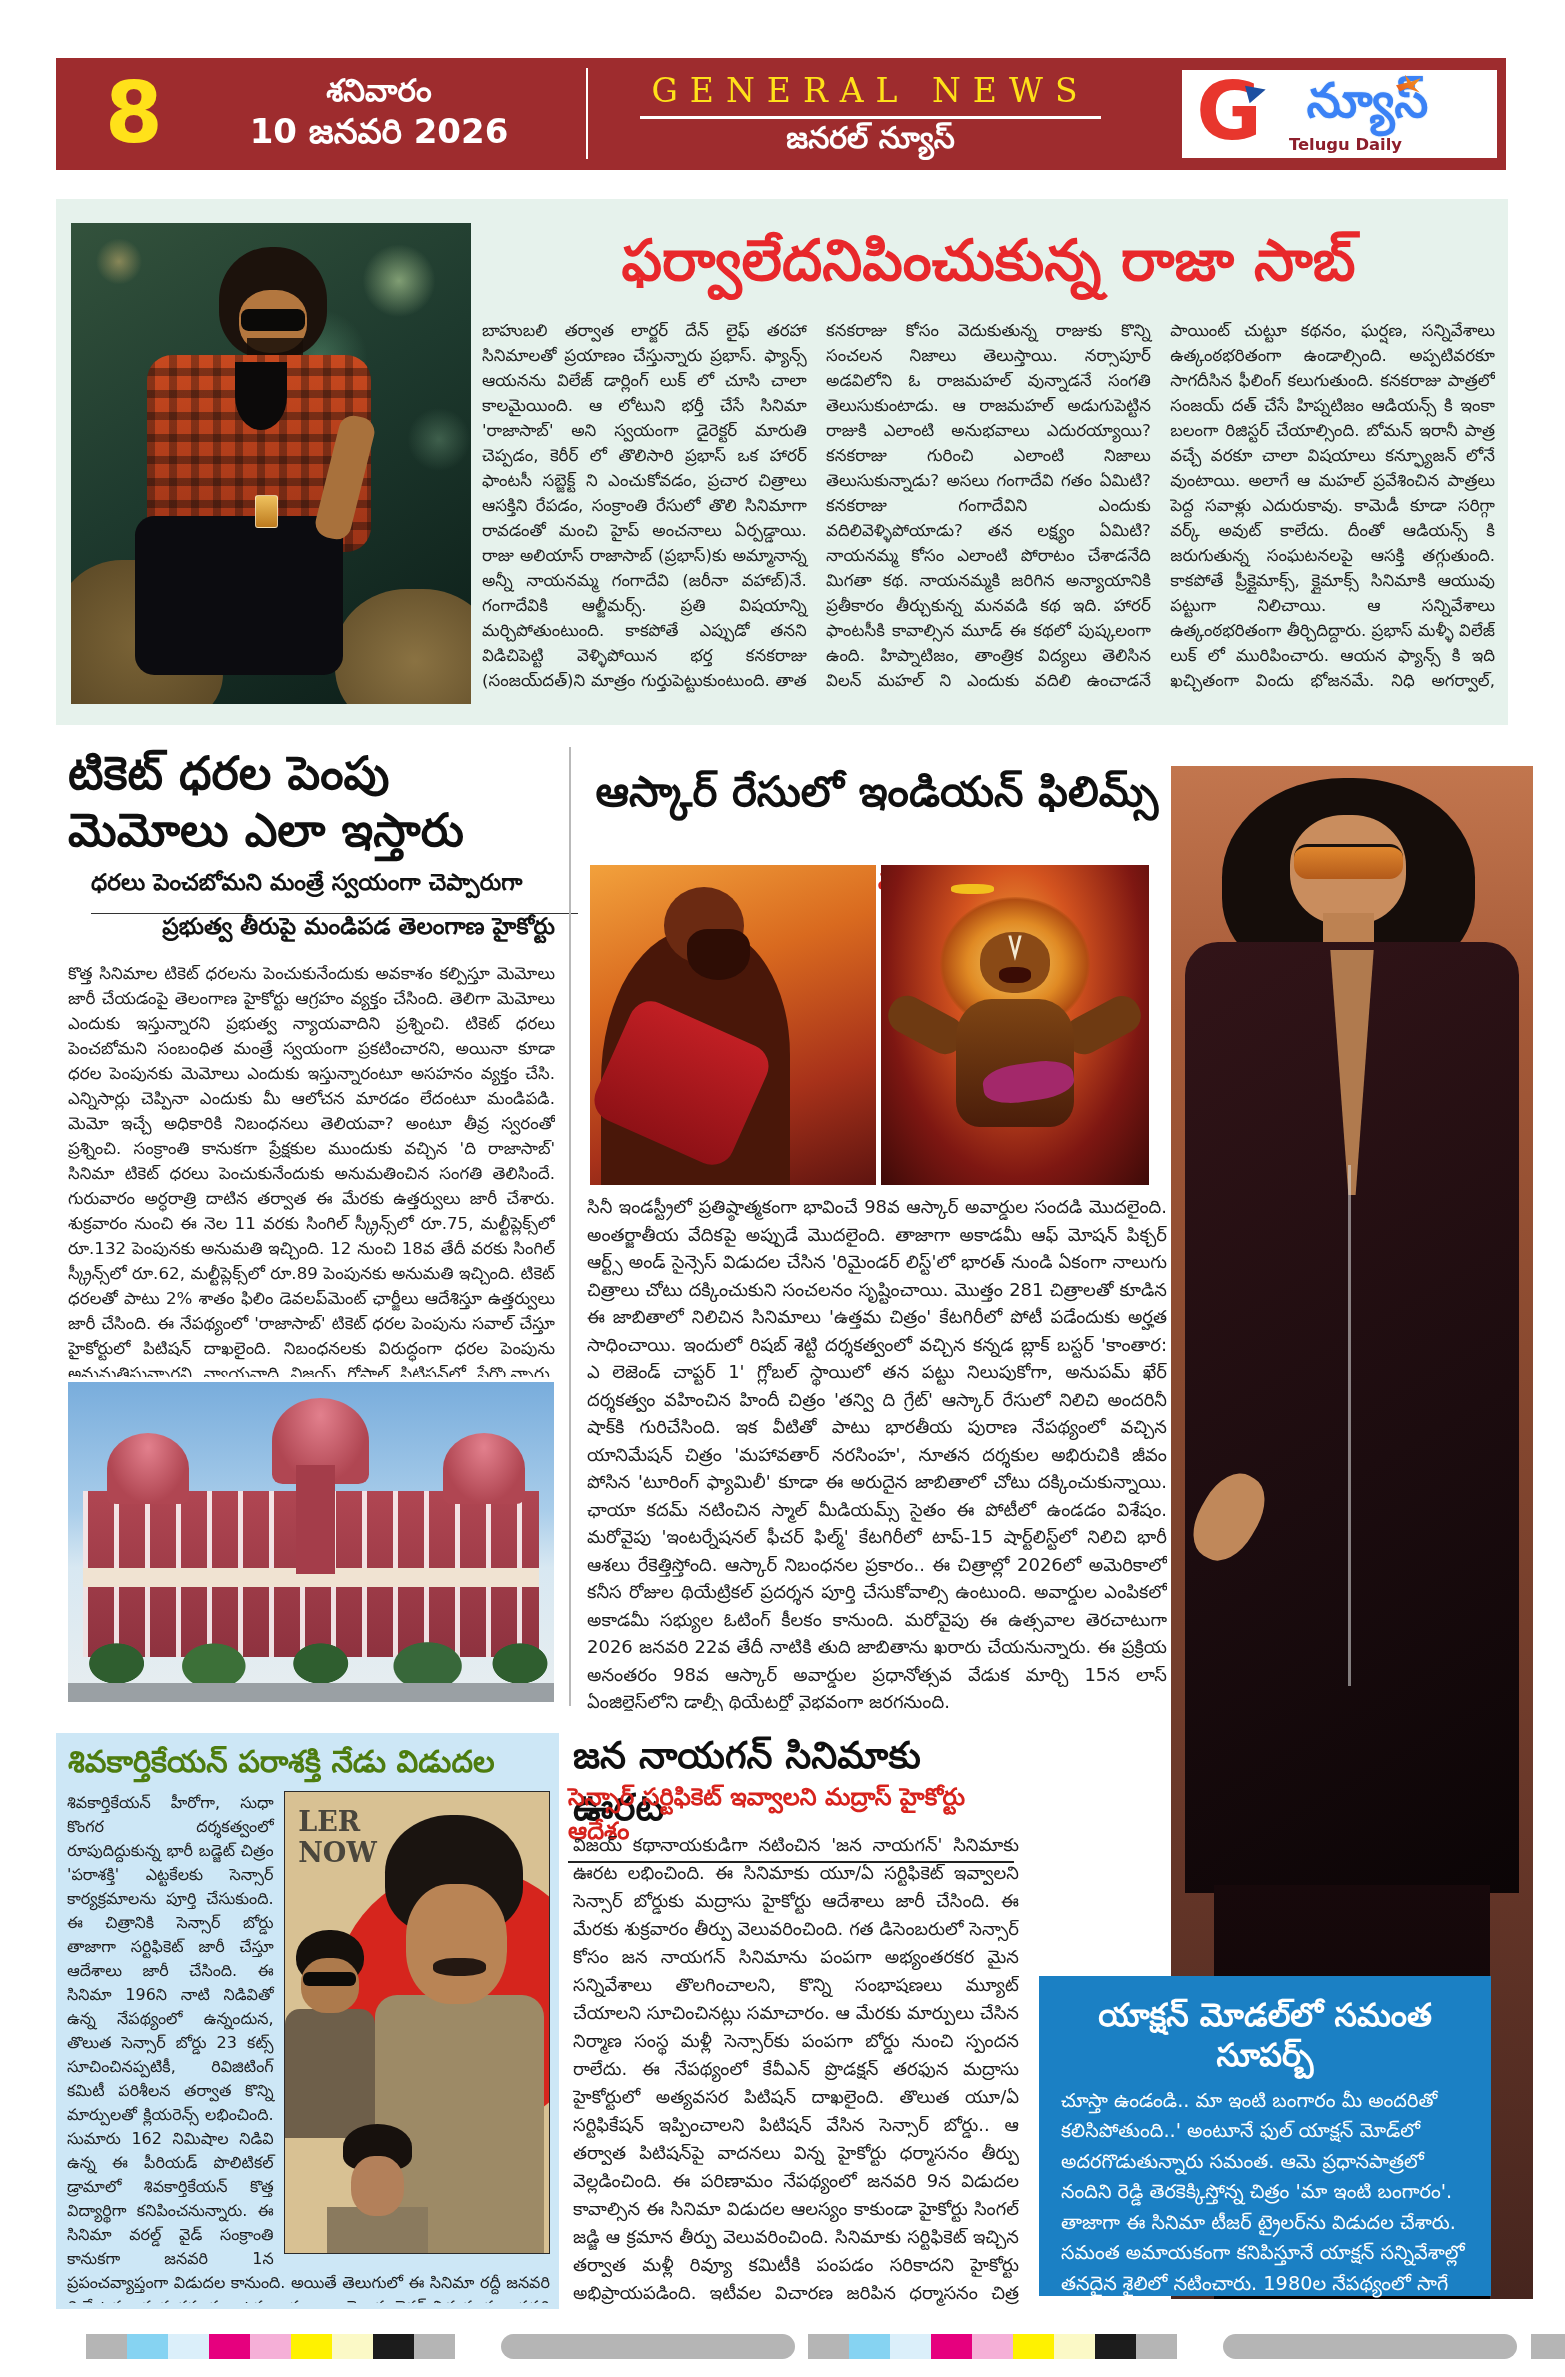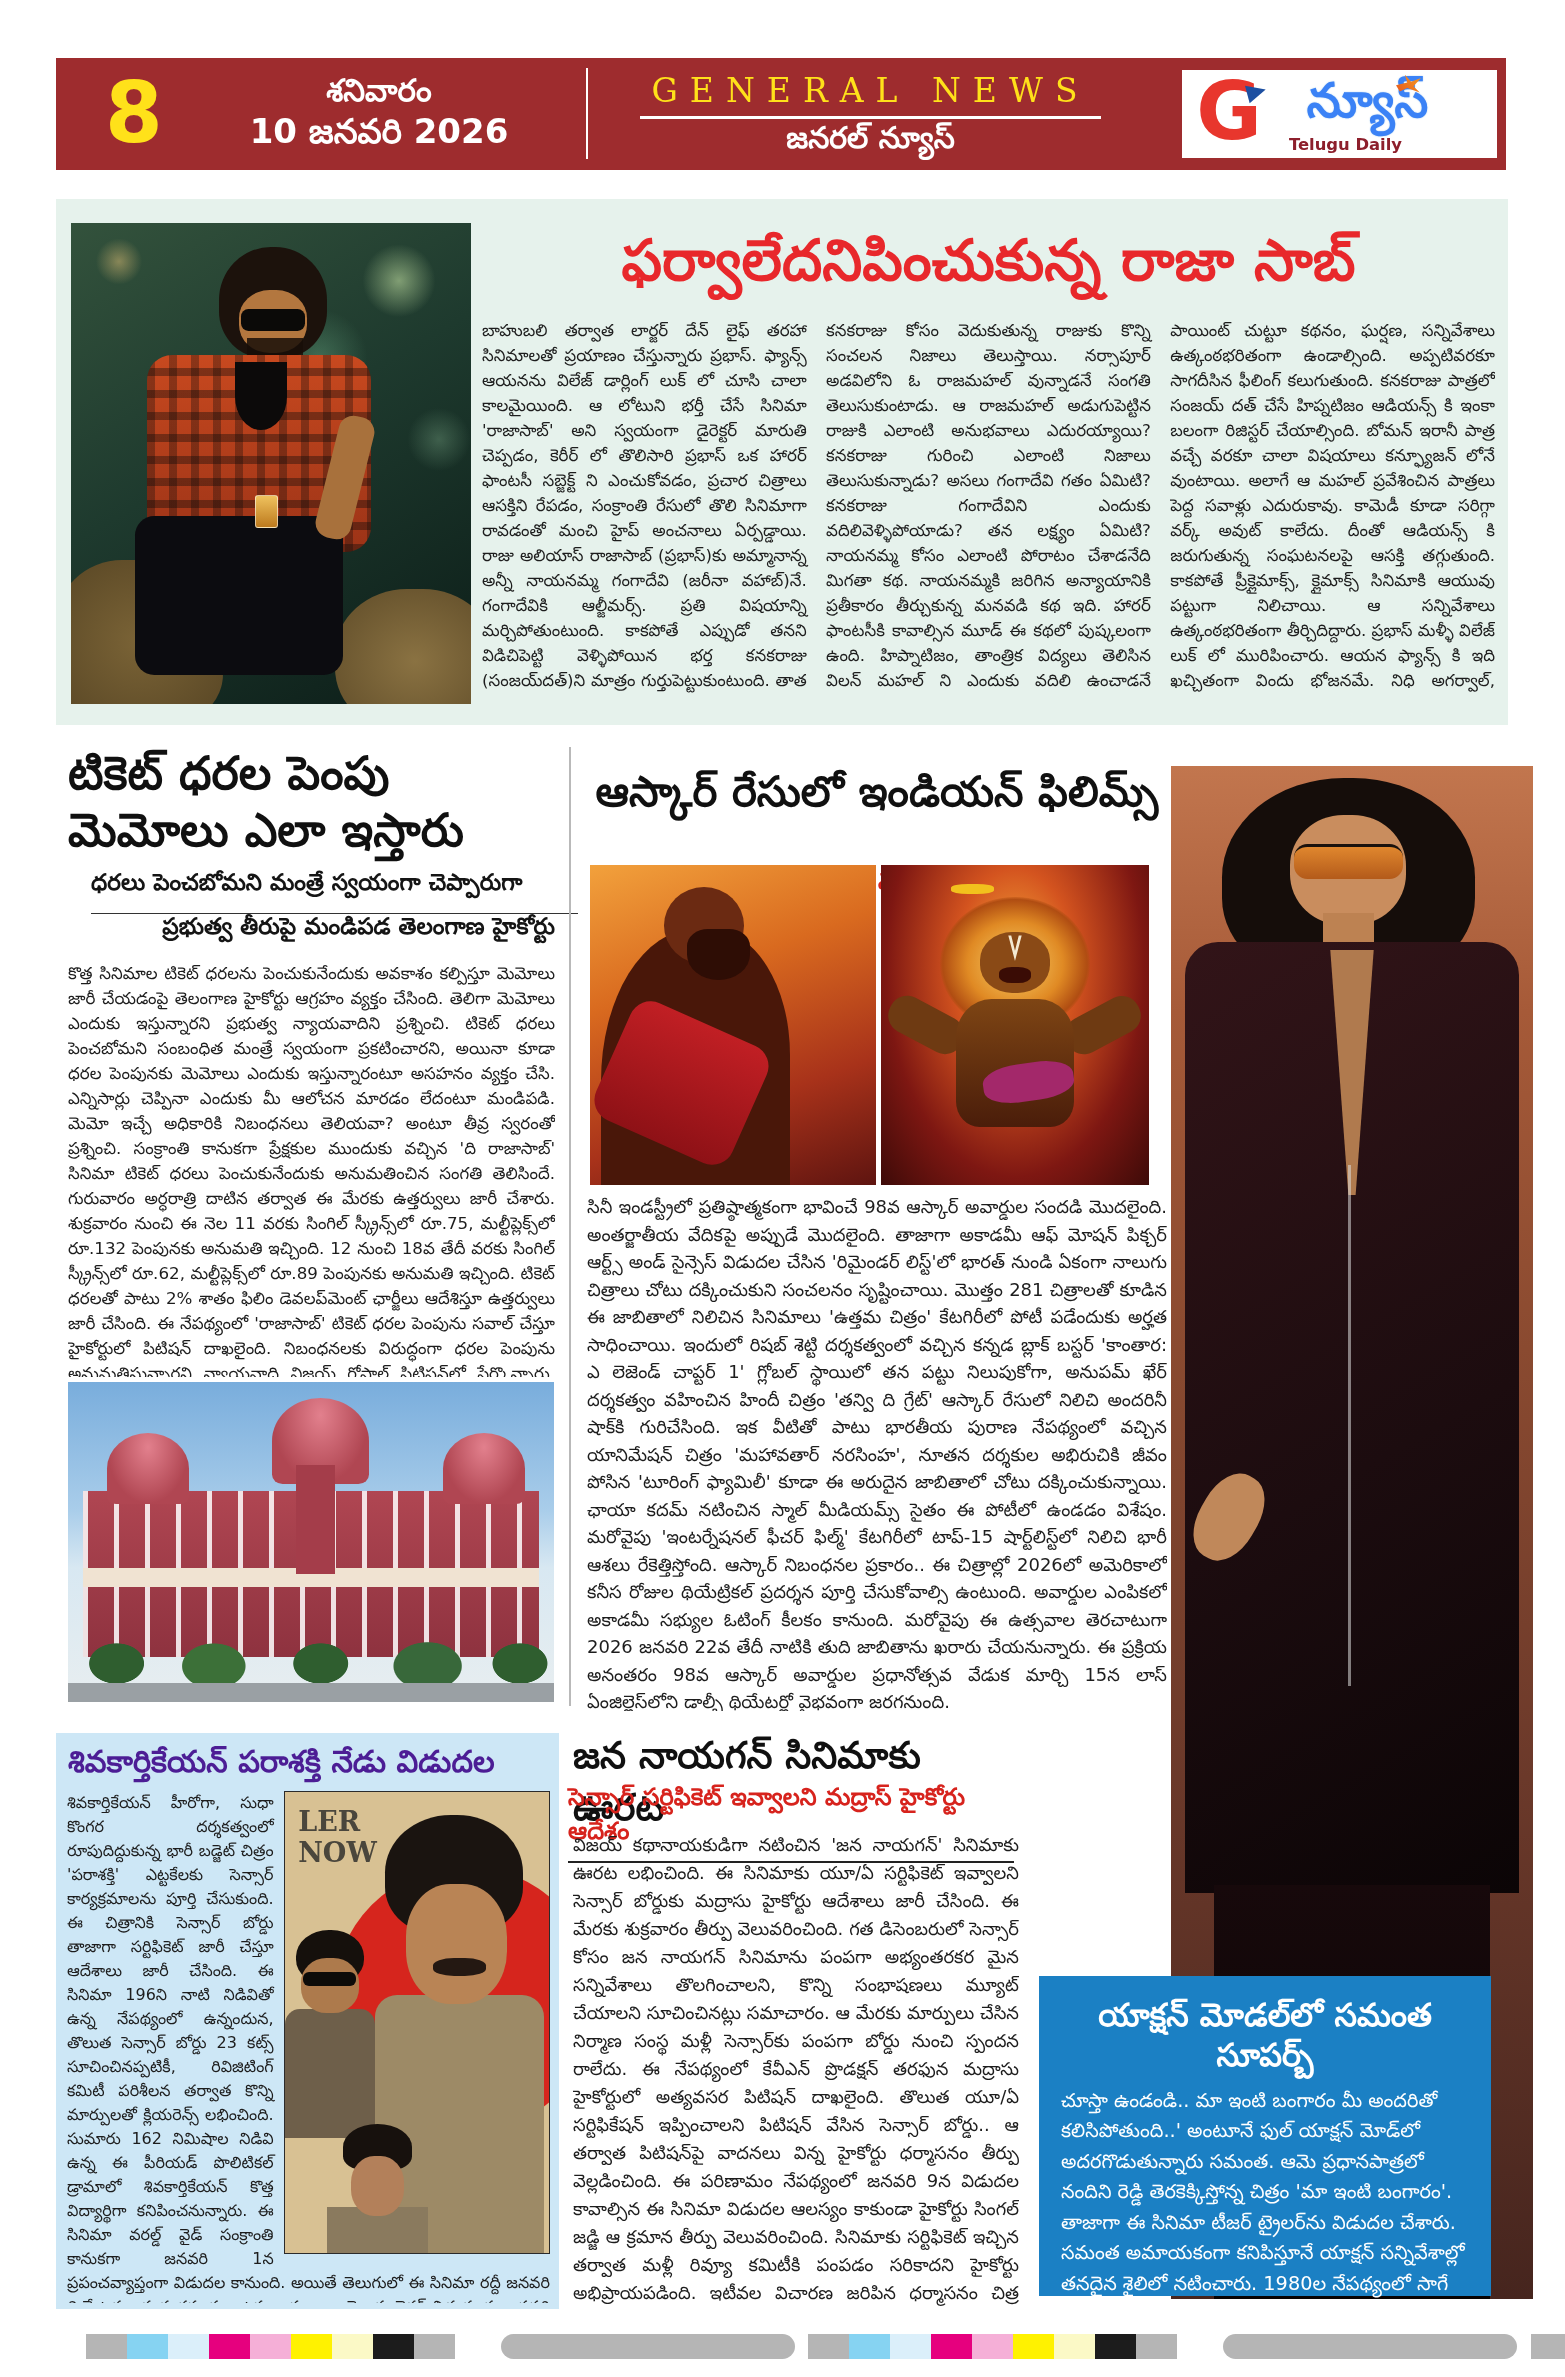--- a/index.html
+++ b/index.html
@@ -144,7 +144,7 @@
 
   
   .pk-section{left:56px;top:1733px;width:503px;height:576px;background:var(--lightblue-bg);}
-  .pk-headline{left:68px;top:1743px;width:480px;color:#4c1d95;font-weight:bold;font-size:30.5px;
+  .pk-headline{left:68px;top:1743px;width:480px;color:#4d7c0f;font-weight:bold;font-size:30.5px;
                font-family:"DejaVu Serif","Liberation Serif",serif;}
   .pk-body{left:67px;top:1791px;width:483px;height:512px;font-size:16px;line-height:24px;
            text-align:justify;color:#1d1d1d;overflow:hidden;}

